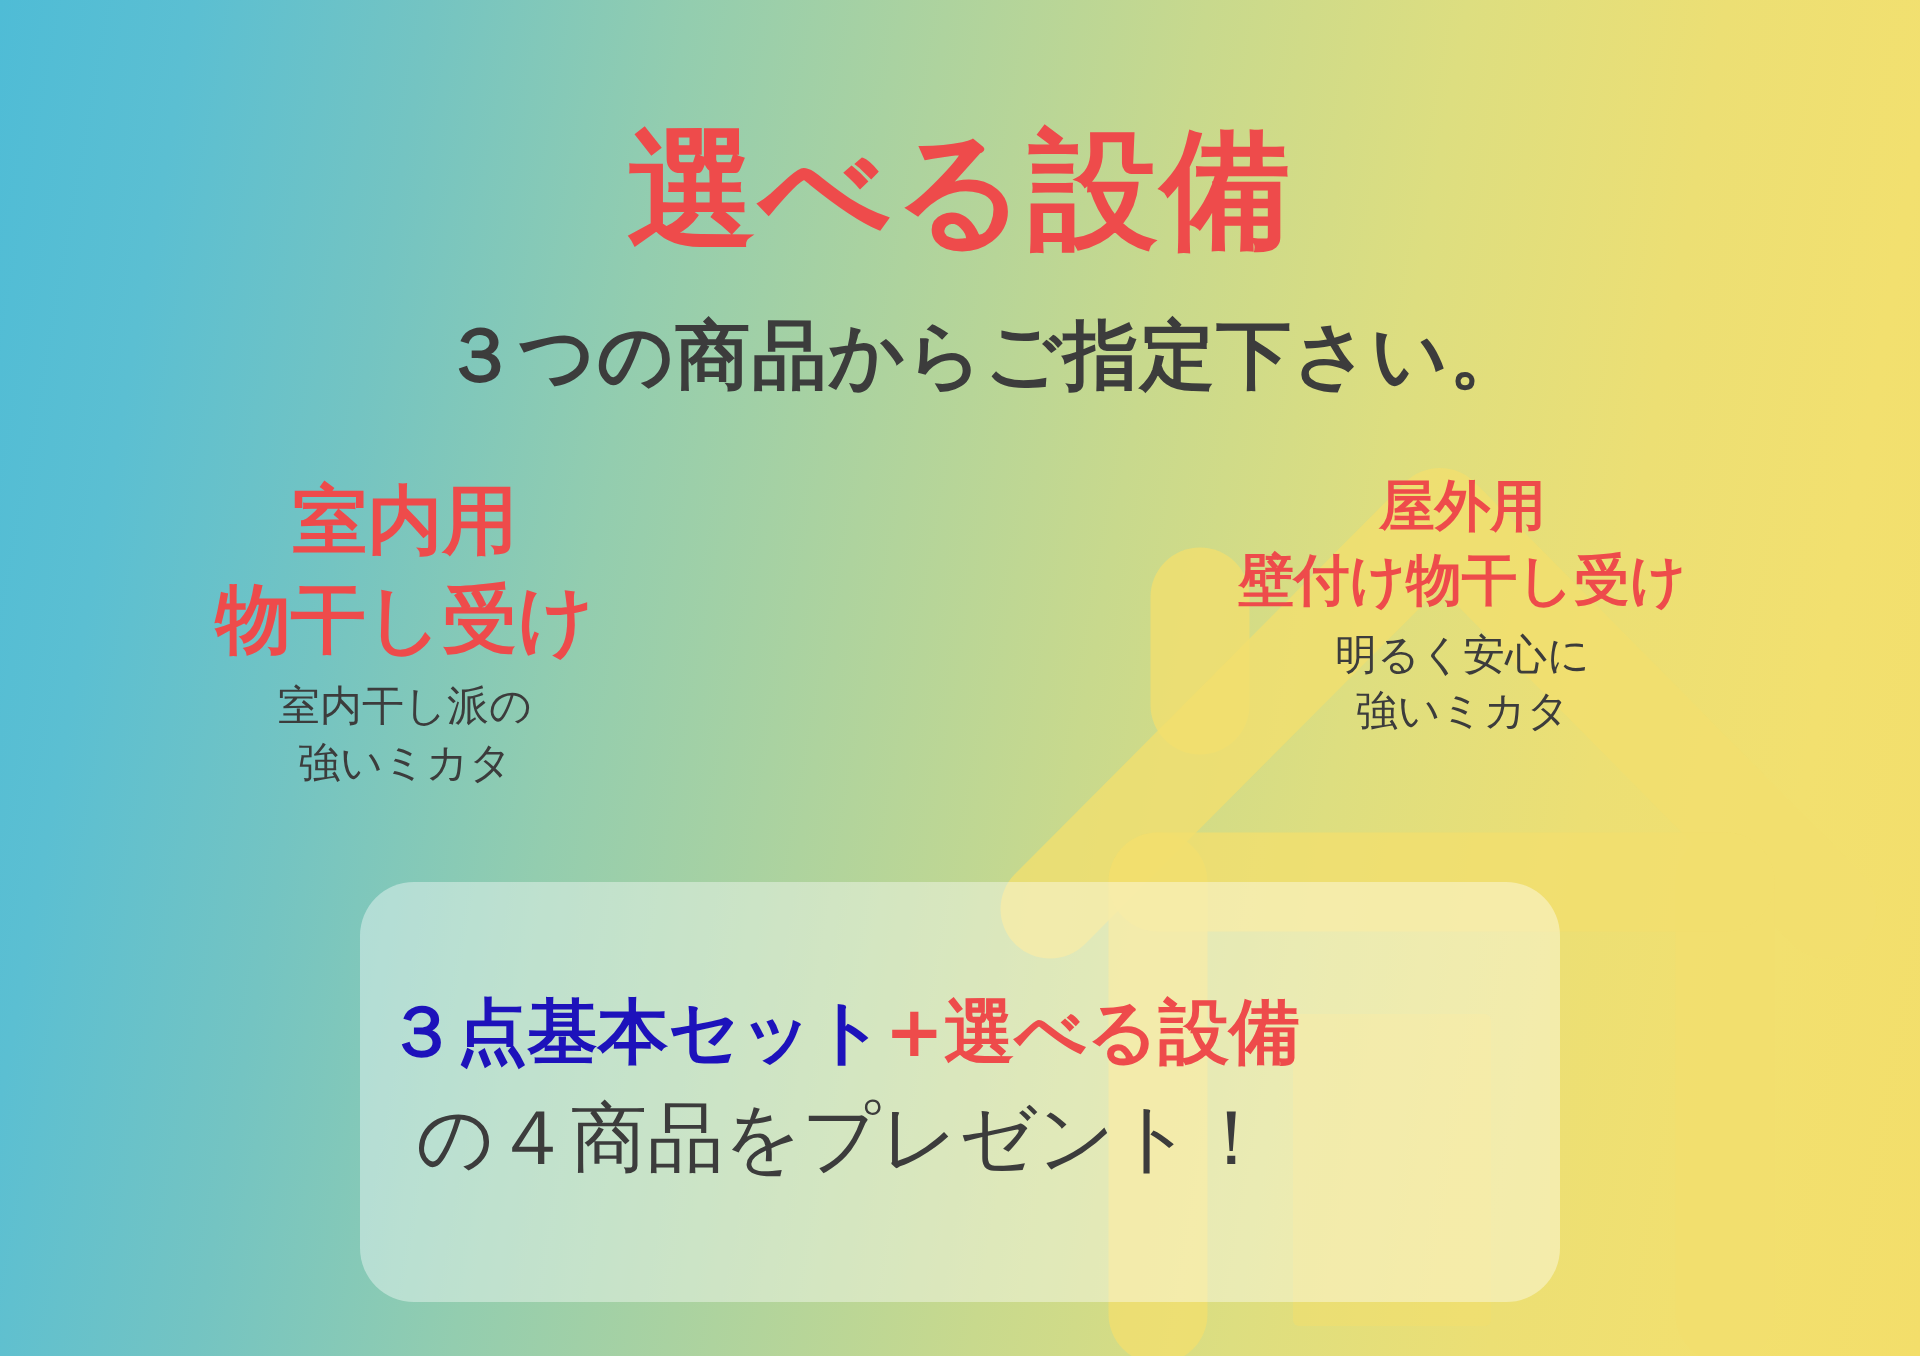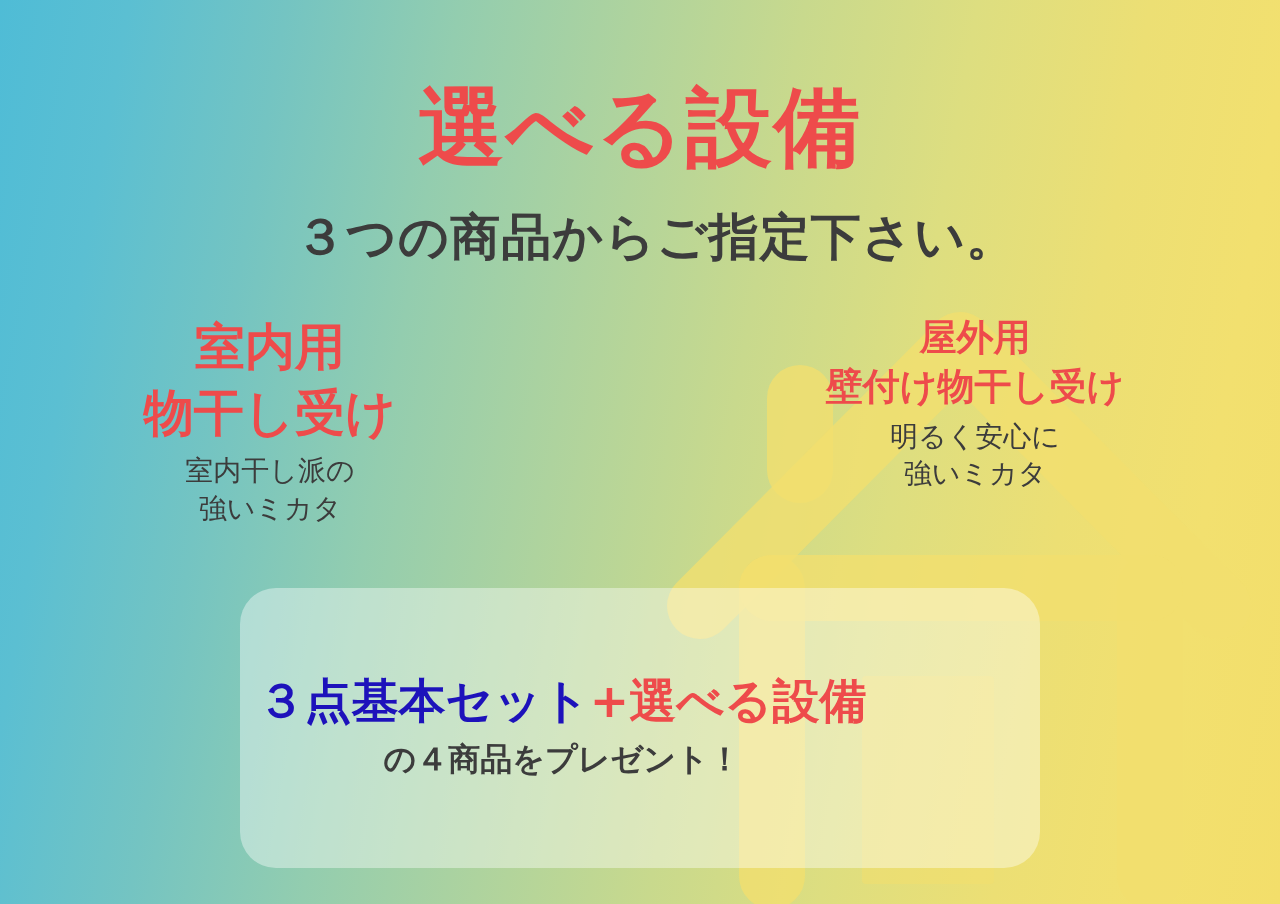--- a/index.html
+++ b/index.html
@@ -137,9 +137,9 @@
   .offer-line-1 .red  { color: #ee4b4b; }
   .offer-line-2,
   .offer-line-3 {
-    font-size: 32px;
+    font-size: 51px;
     line-height: 1.28;
-    font-weight: bold;
+    font-weight: normal;
     color: #3c3c3c;
     white-space: nowrap;
   }

